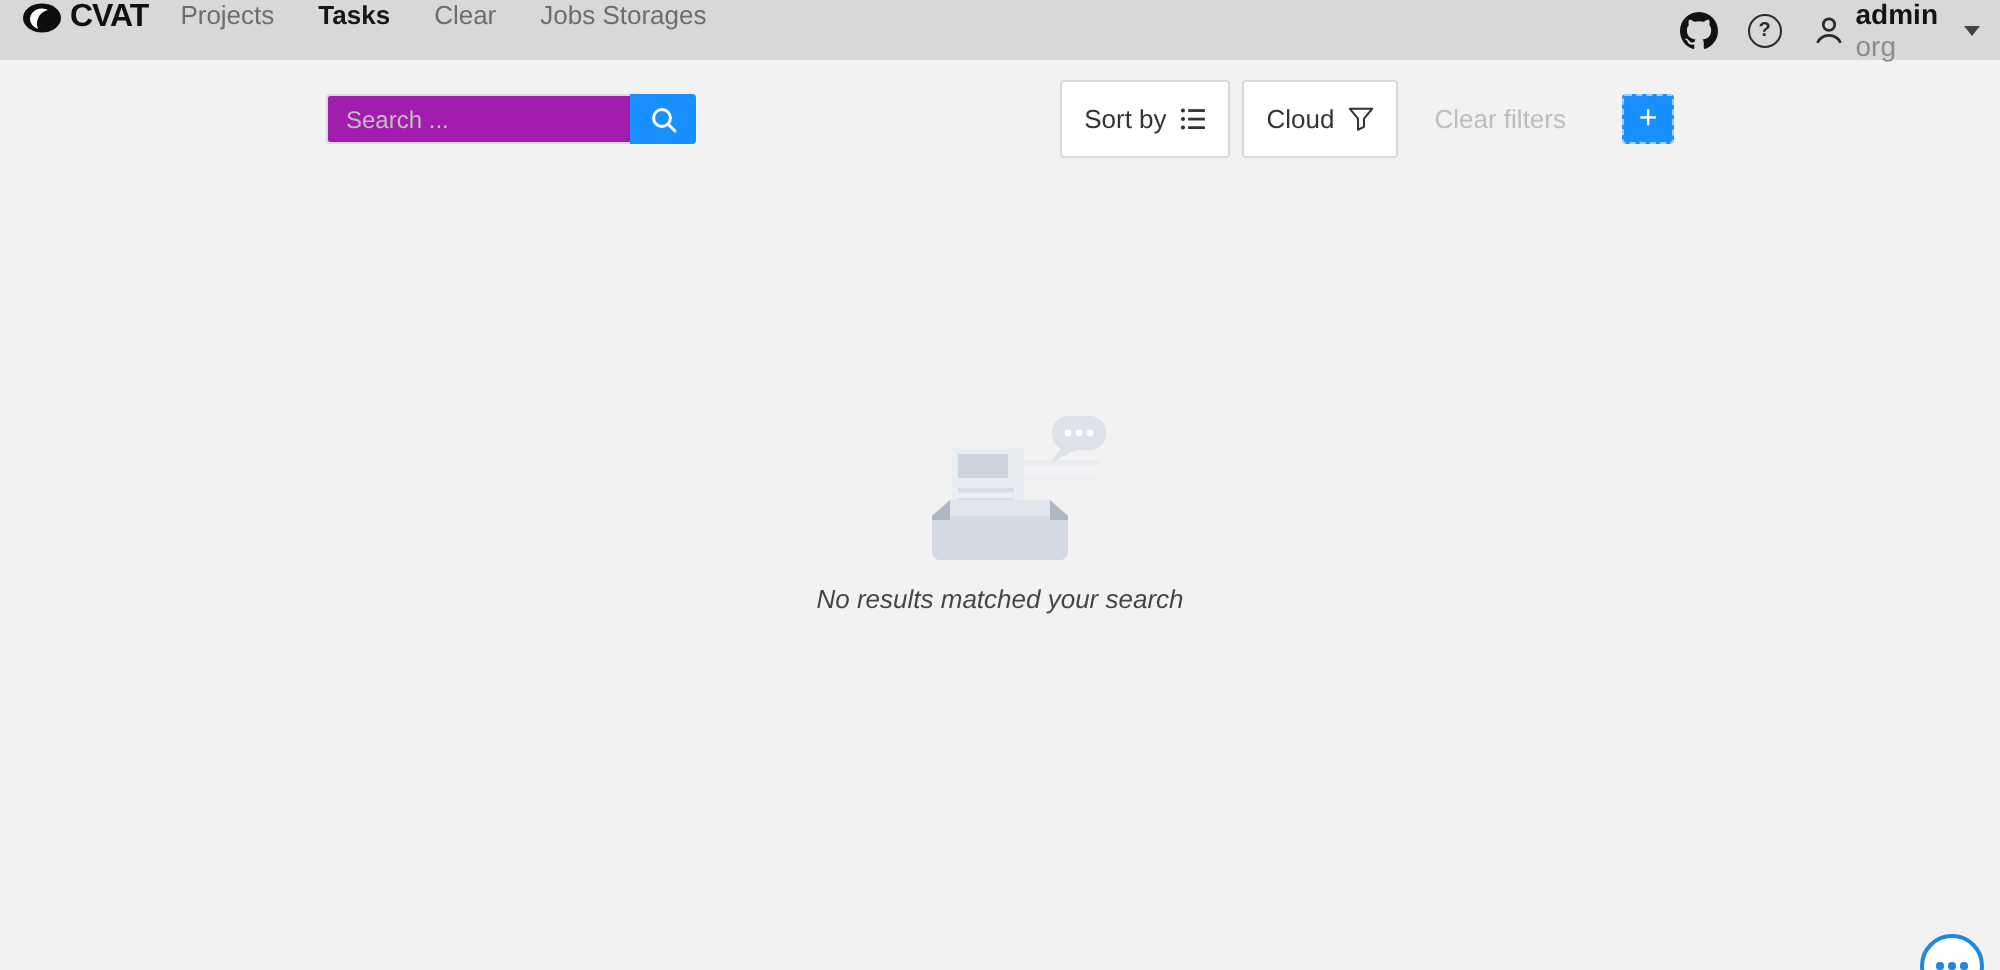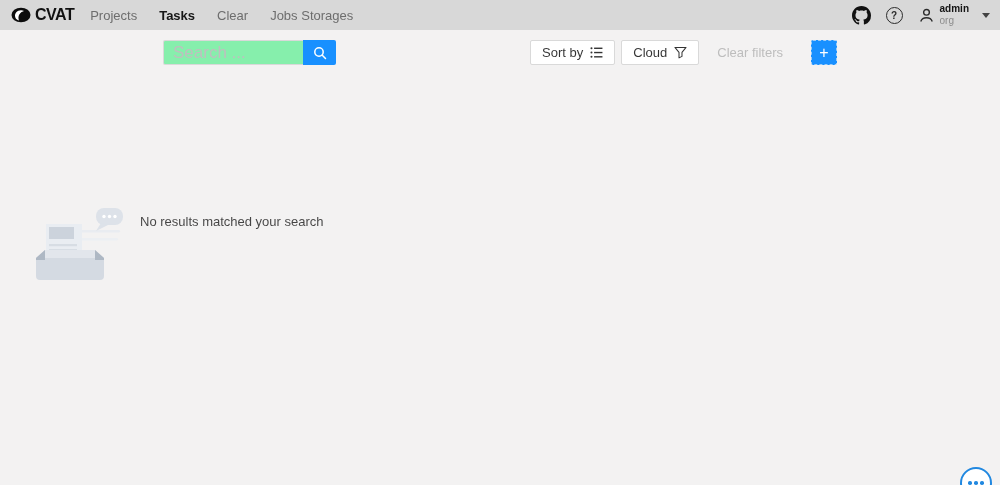--- a/index.html
+++ b/index.html
@@ -16,7 +16,7 @@
     height:30px;
     background:#d8d8d8;
     display:flex;
-    align-items:center;
+    align-items:flex-start;
     padding:0 10px;
   }
   .logo {

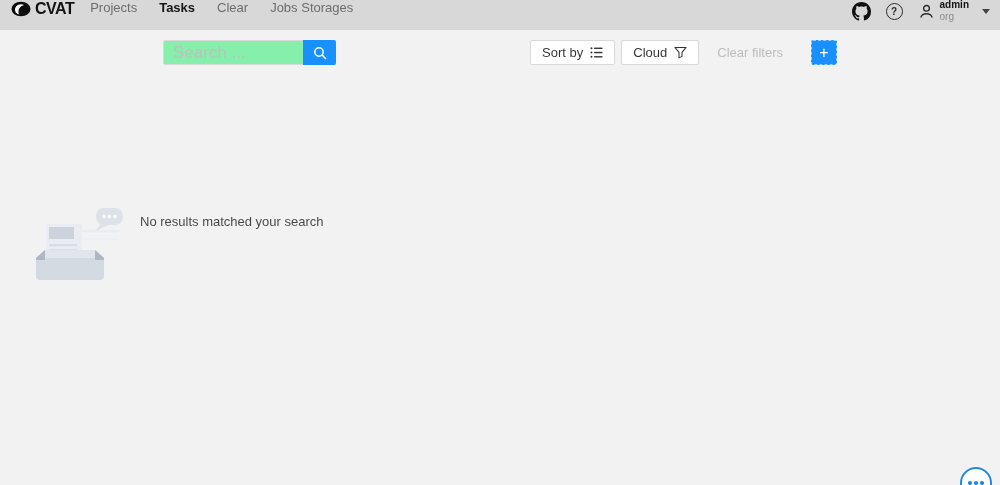--- a/index.html
+++ b/index.html
@@ -44,7 +44,7 @@
   }
   .user-menu { display:flex; align-items:center; gap:5px; cursor:pointer; }
   .user-text { display:flex; flex-direction:column; line-height:1; }
-  .user-name { font-size:10px; font-weight:bold; color:#141414; }
+  .user-name { font-size:14px; font-weight:bold; color:#141414; }
   .user-org  { font-size:10px; color:#8c8c8c; margin-top:2px; }
   .caret-down {
     width:0; height:0; margin-left:8px;

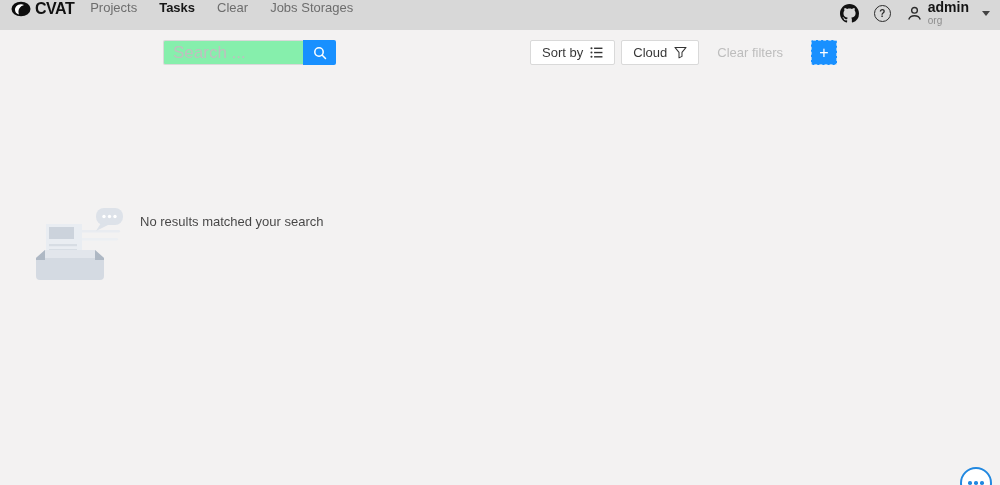--- a/index.html
+++ b/index.html
@@ -45,7 +45,7 @@
   .user-menu { display:flex; align-items:center; gap:5px; cursor:pointer; }
   .user-text { display:flex; flex-direction:column; line-height:1; }
   .user-name { font-size:14px; font-weight:bold; color:#141414; }
-  .user-org  { font-size:10px; color:#8c8c8c; margin-top:2px; }
+  .user-org  { font-size:14px; color:#8c8c8c; margin-top:2px; }
   .caret-down {
     width:0; height:0; margin-left:8px;
     border-left:4px solid transparent; border-right:4px solid transparent;

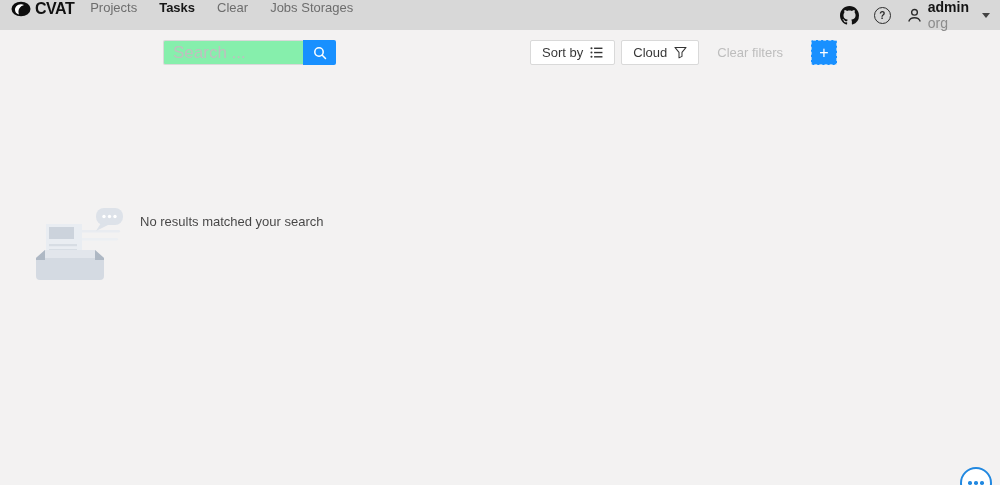--- a/index.html
+++ b/index.html
@@ -59,9 +59,9 @@
   }
   .search-group { display:flex; }
   .search-input {
-    width:140px; height:25px;
+    width:152px; height:25px;
     border:1px solid #d9d9d9; border-right:none; border-radius:2px 0 0 2px;
-    background:#86efac; padding:0 9px; font-size:17px;
+    background:#a21caf; padding:0 9px; font-size:12px;
     font-family:"Liberation Sans", sans-serif;
     color:rgba(0,0,0,0.75); outline:none;
   }

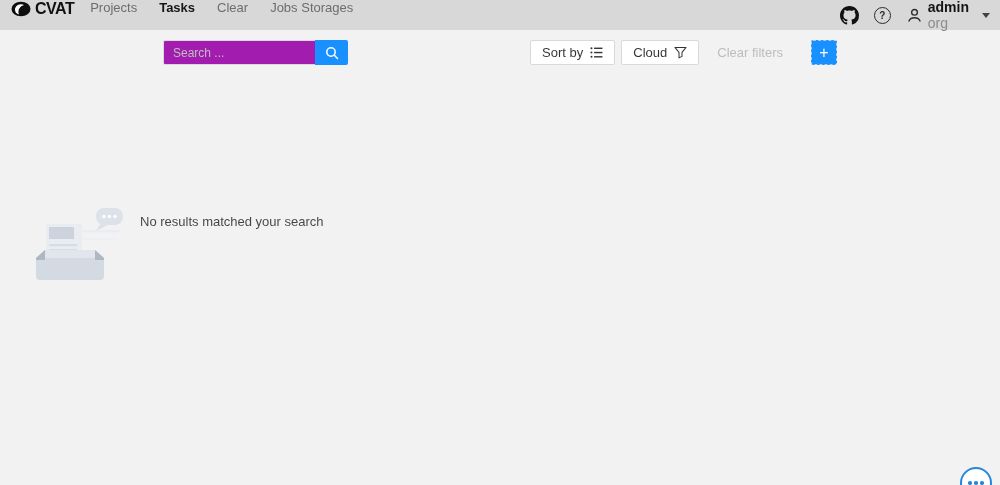--- a/index.html
+++ b/index.html
@@ -73,7 +73,7 @@
   }
   .controls { display:flex; align-items:center; gap:6px; }
   .ctrl-btn {
-    height:25px; background:#fff; border:1px solid #d9d9d9; border-radius:2px;
+    height:39px; background:#fff; border:1px solid #d9d9d9; border-radius:2px;
     padding:0 11px; font-size:13px; color:rgba(0,0,0,0.8);
     font-family:"Liberation Sans", sans-serif;
     display:flex; align-items:center; gap:7px; cursor:pointer; white-space:nowrap;

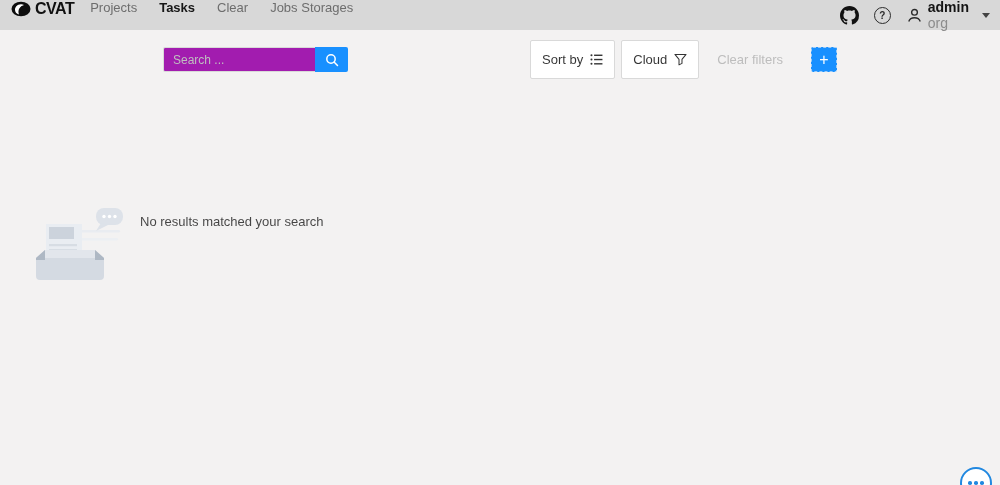--- a/index.html
+++ b/index.html
@@ -93,7 +93,7 @@
   
   .empty-state {
     position:absolute; top:204px; left:0; width:100%;
-    display:flex; flex-direction:row; align-items:flex-start;
+    display:flex; flex-direction:column; align-items:center;font-style:italic;
   }
   .empty-message {
     margin-top:10px; font-size:13px; color:rgba(0,0,0,0.72);

